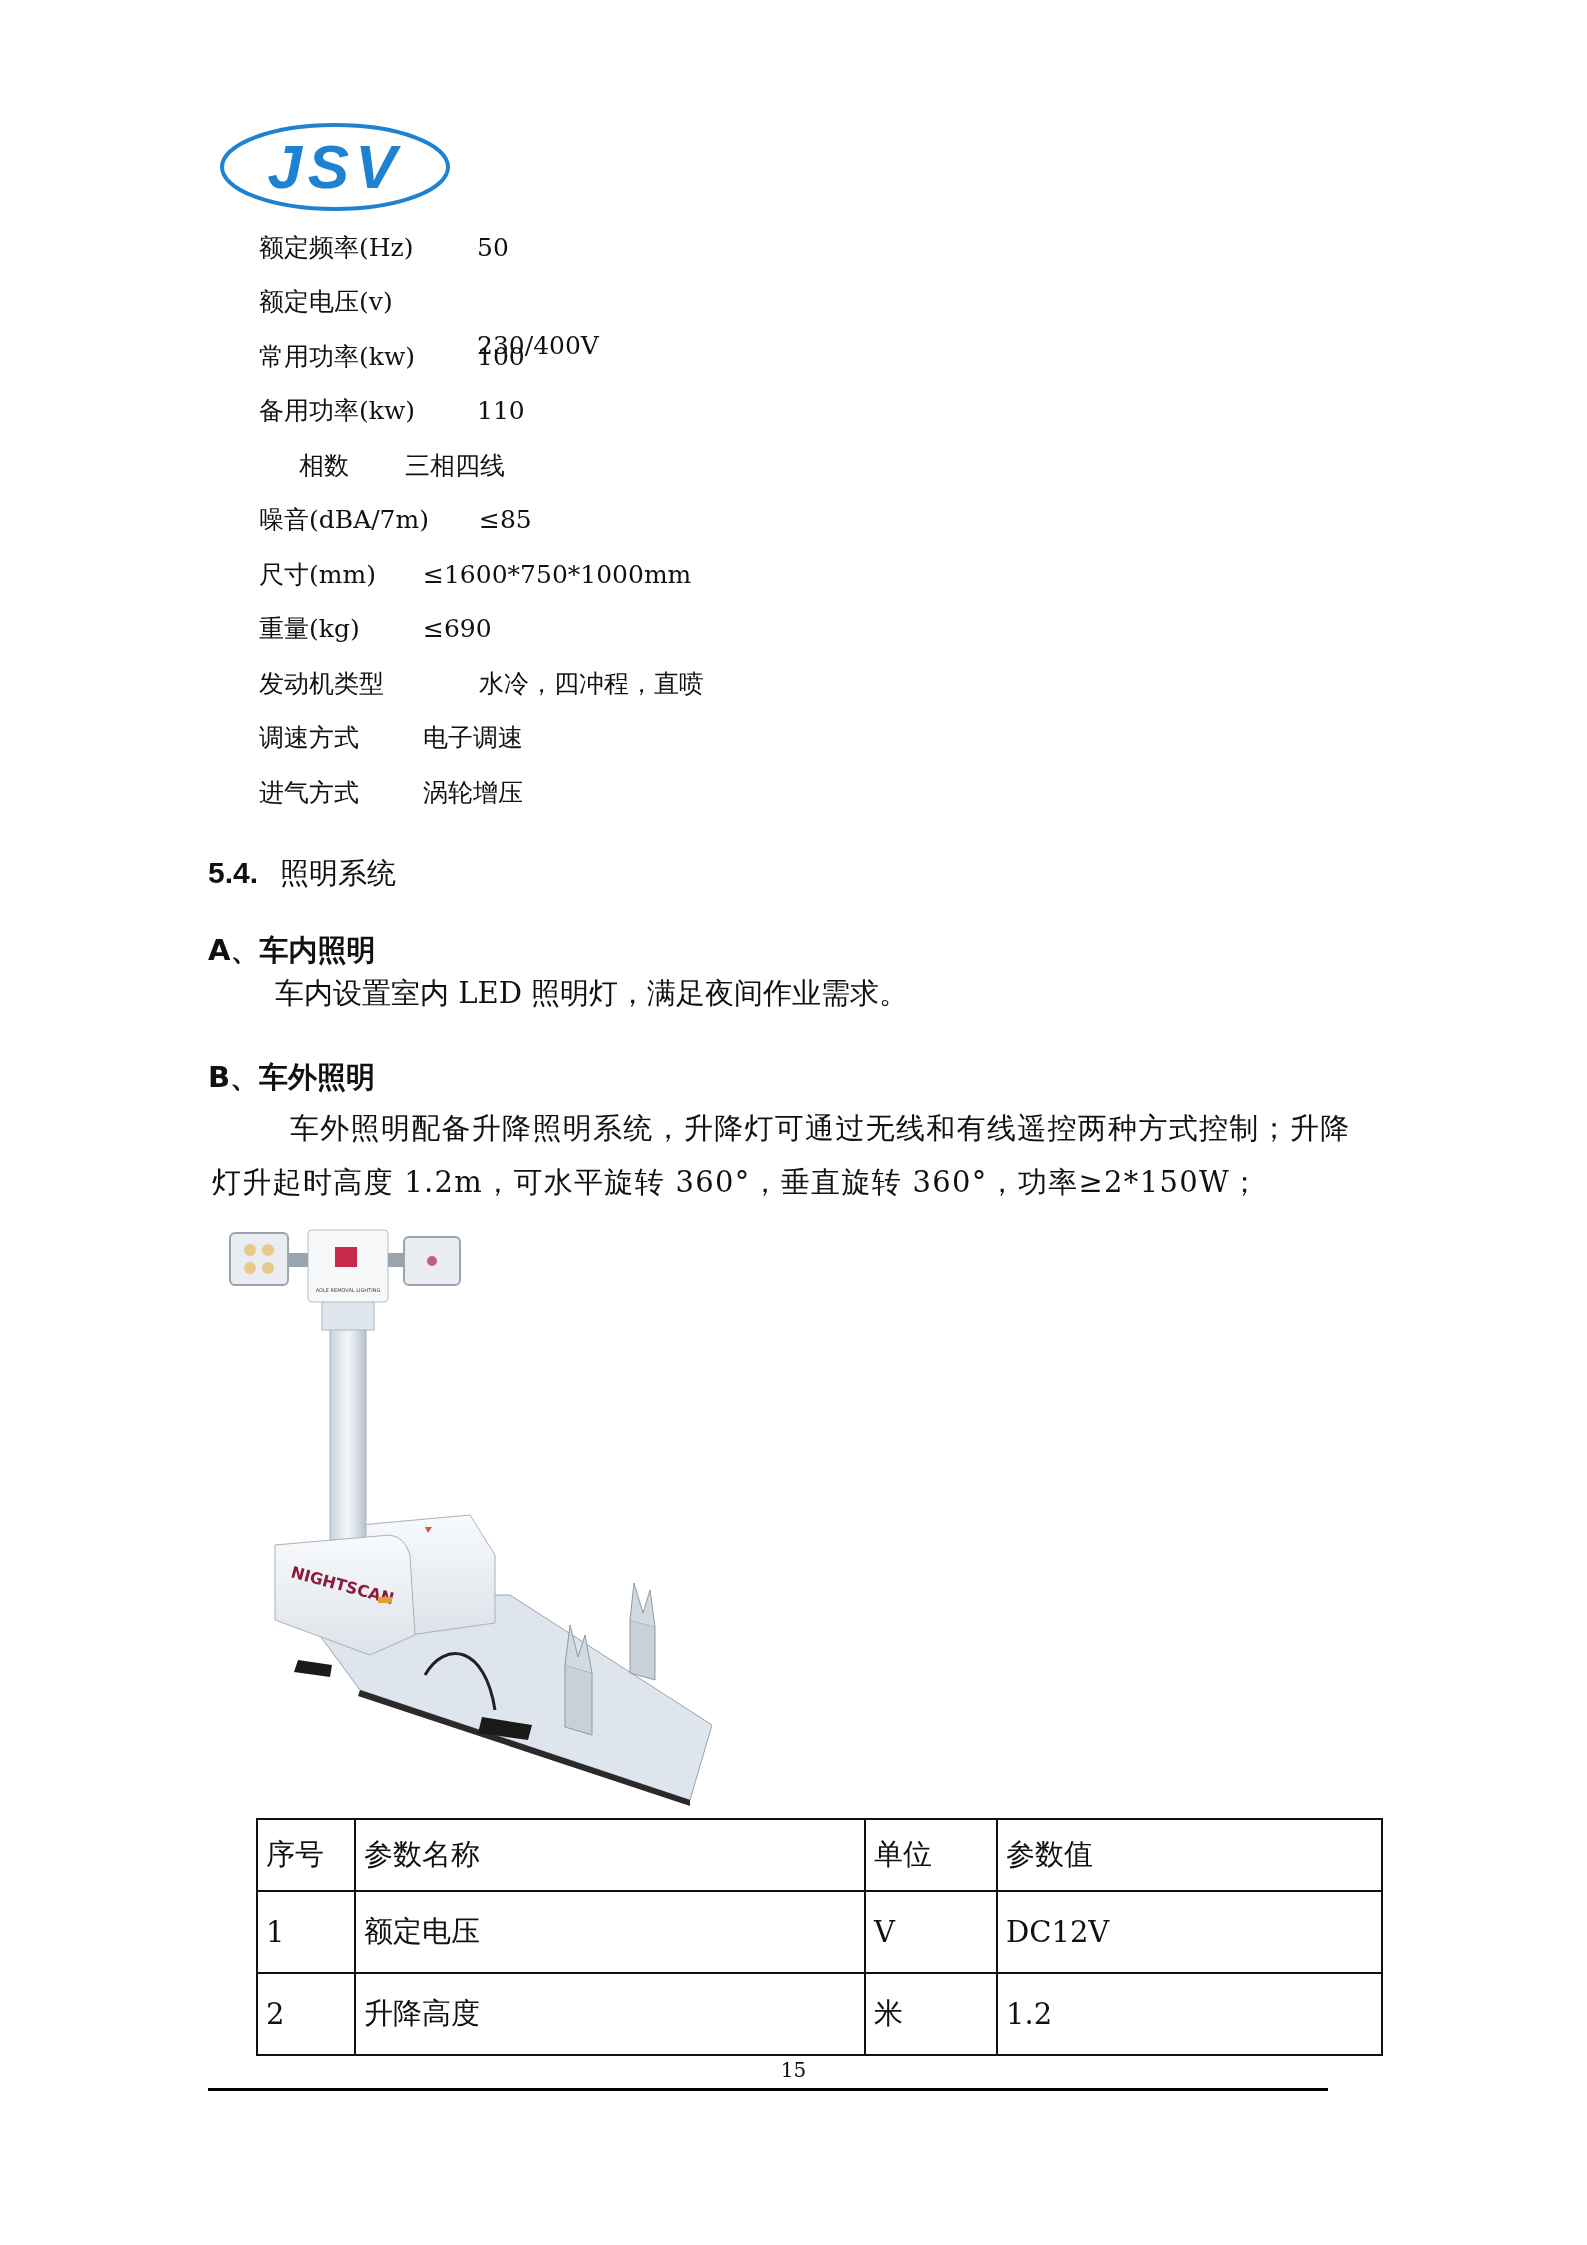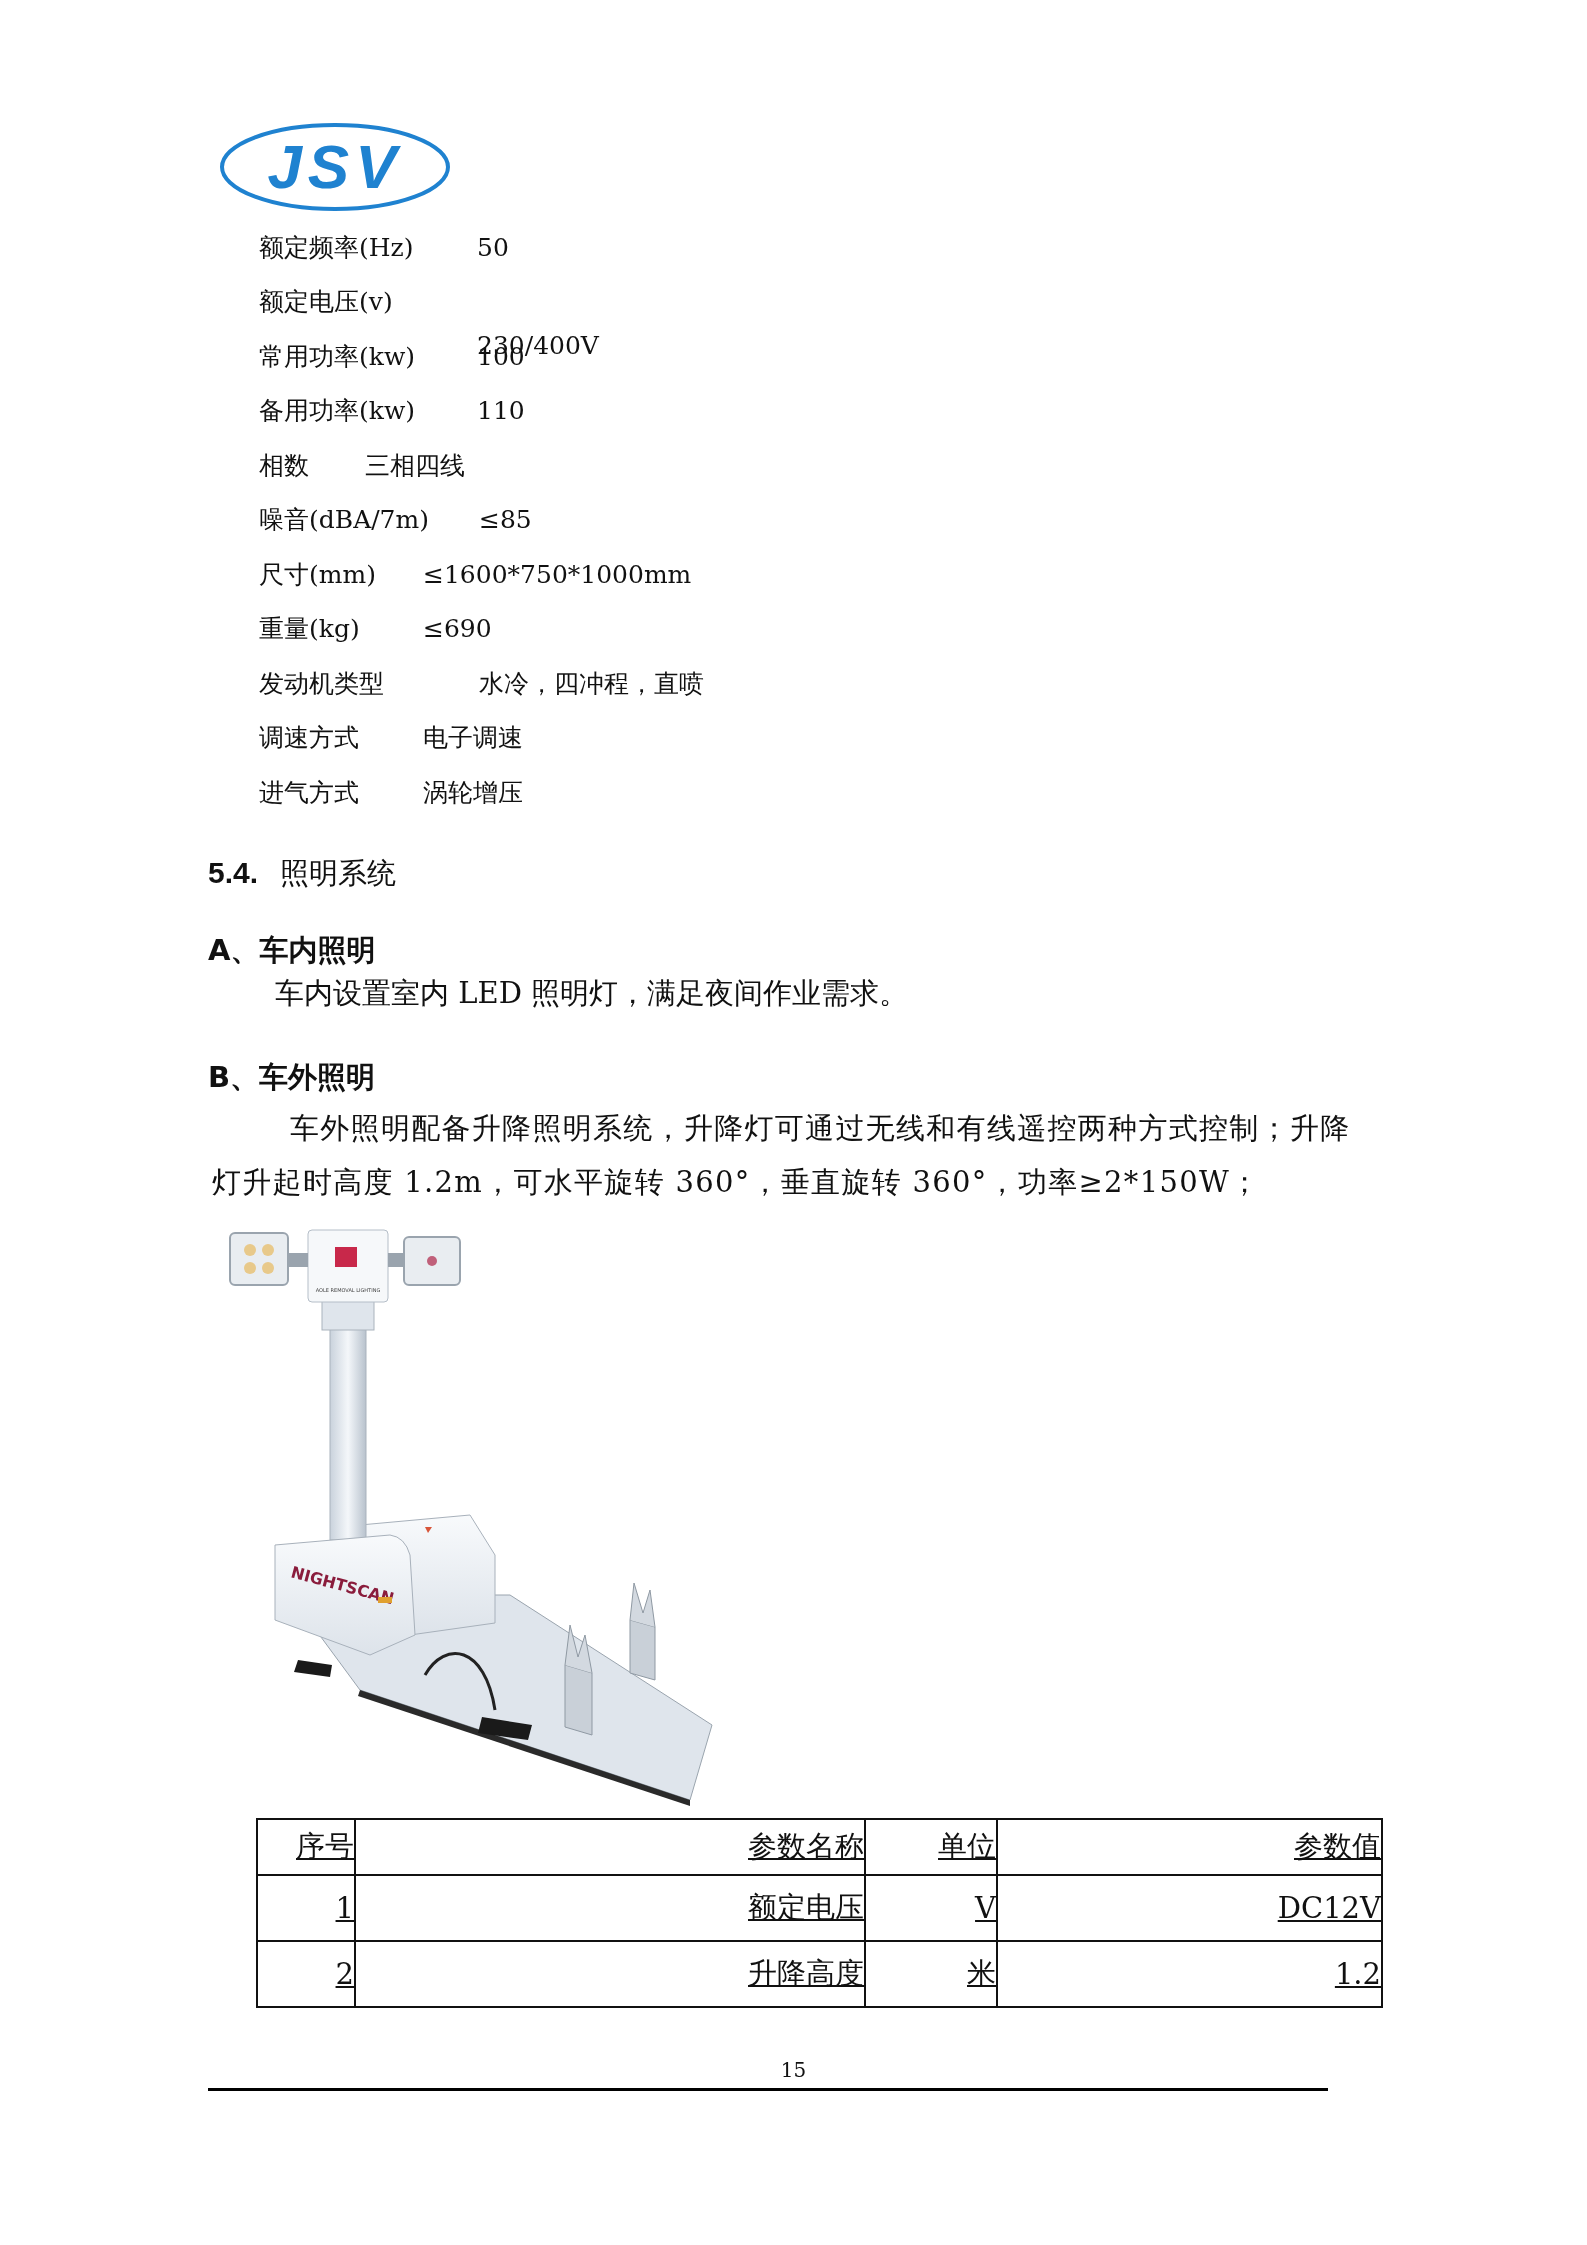--- a/index.html
+++ b/index.html
@@ -49,7 +49,7 @@
     <span>备用功率(kw)</span>
     <span class="val" style="left:218px;">110</span>
   </div>
-  <div class="spec-row" style="top:446px;">
+  <div class="spec-row" style="top:446px;margin-left:40px;">
     <span>相数</span>
     <span class="val" style="left:106px;">三相四线</span>
   </div>

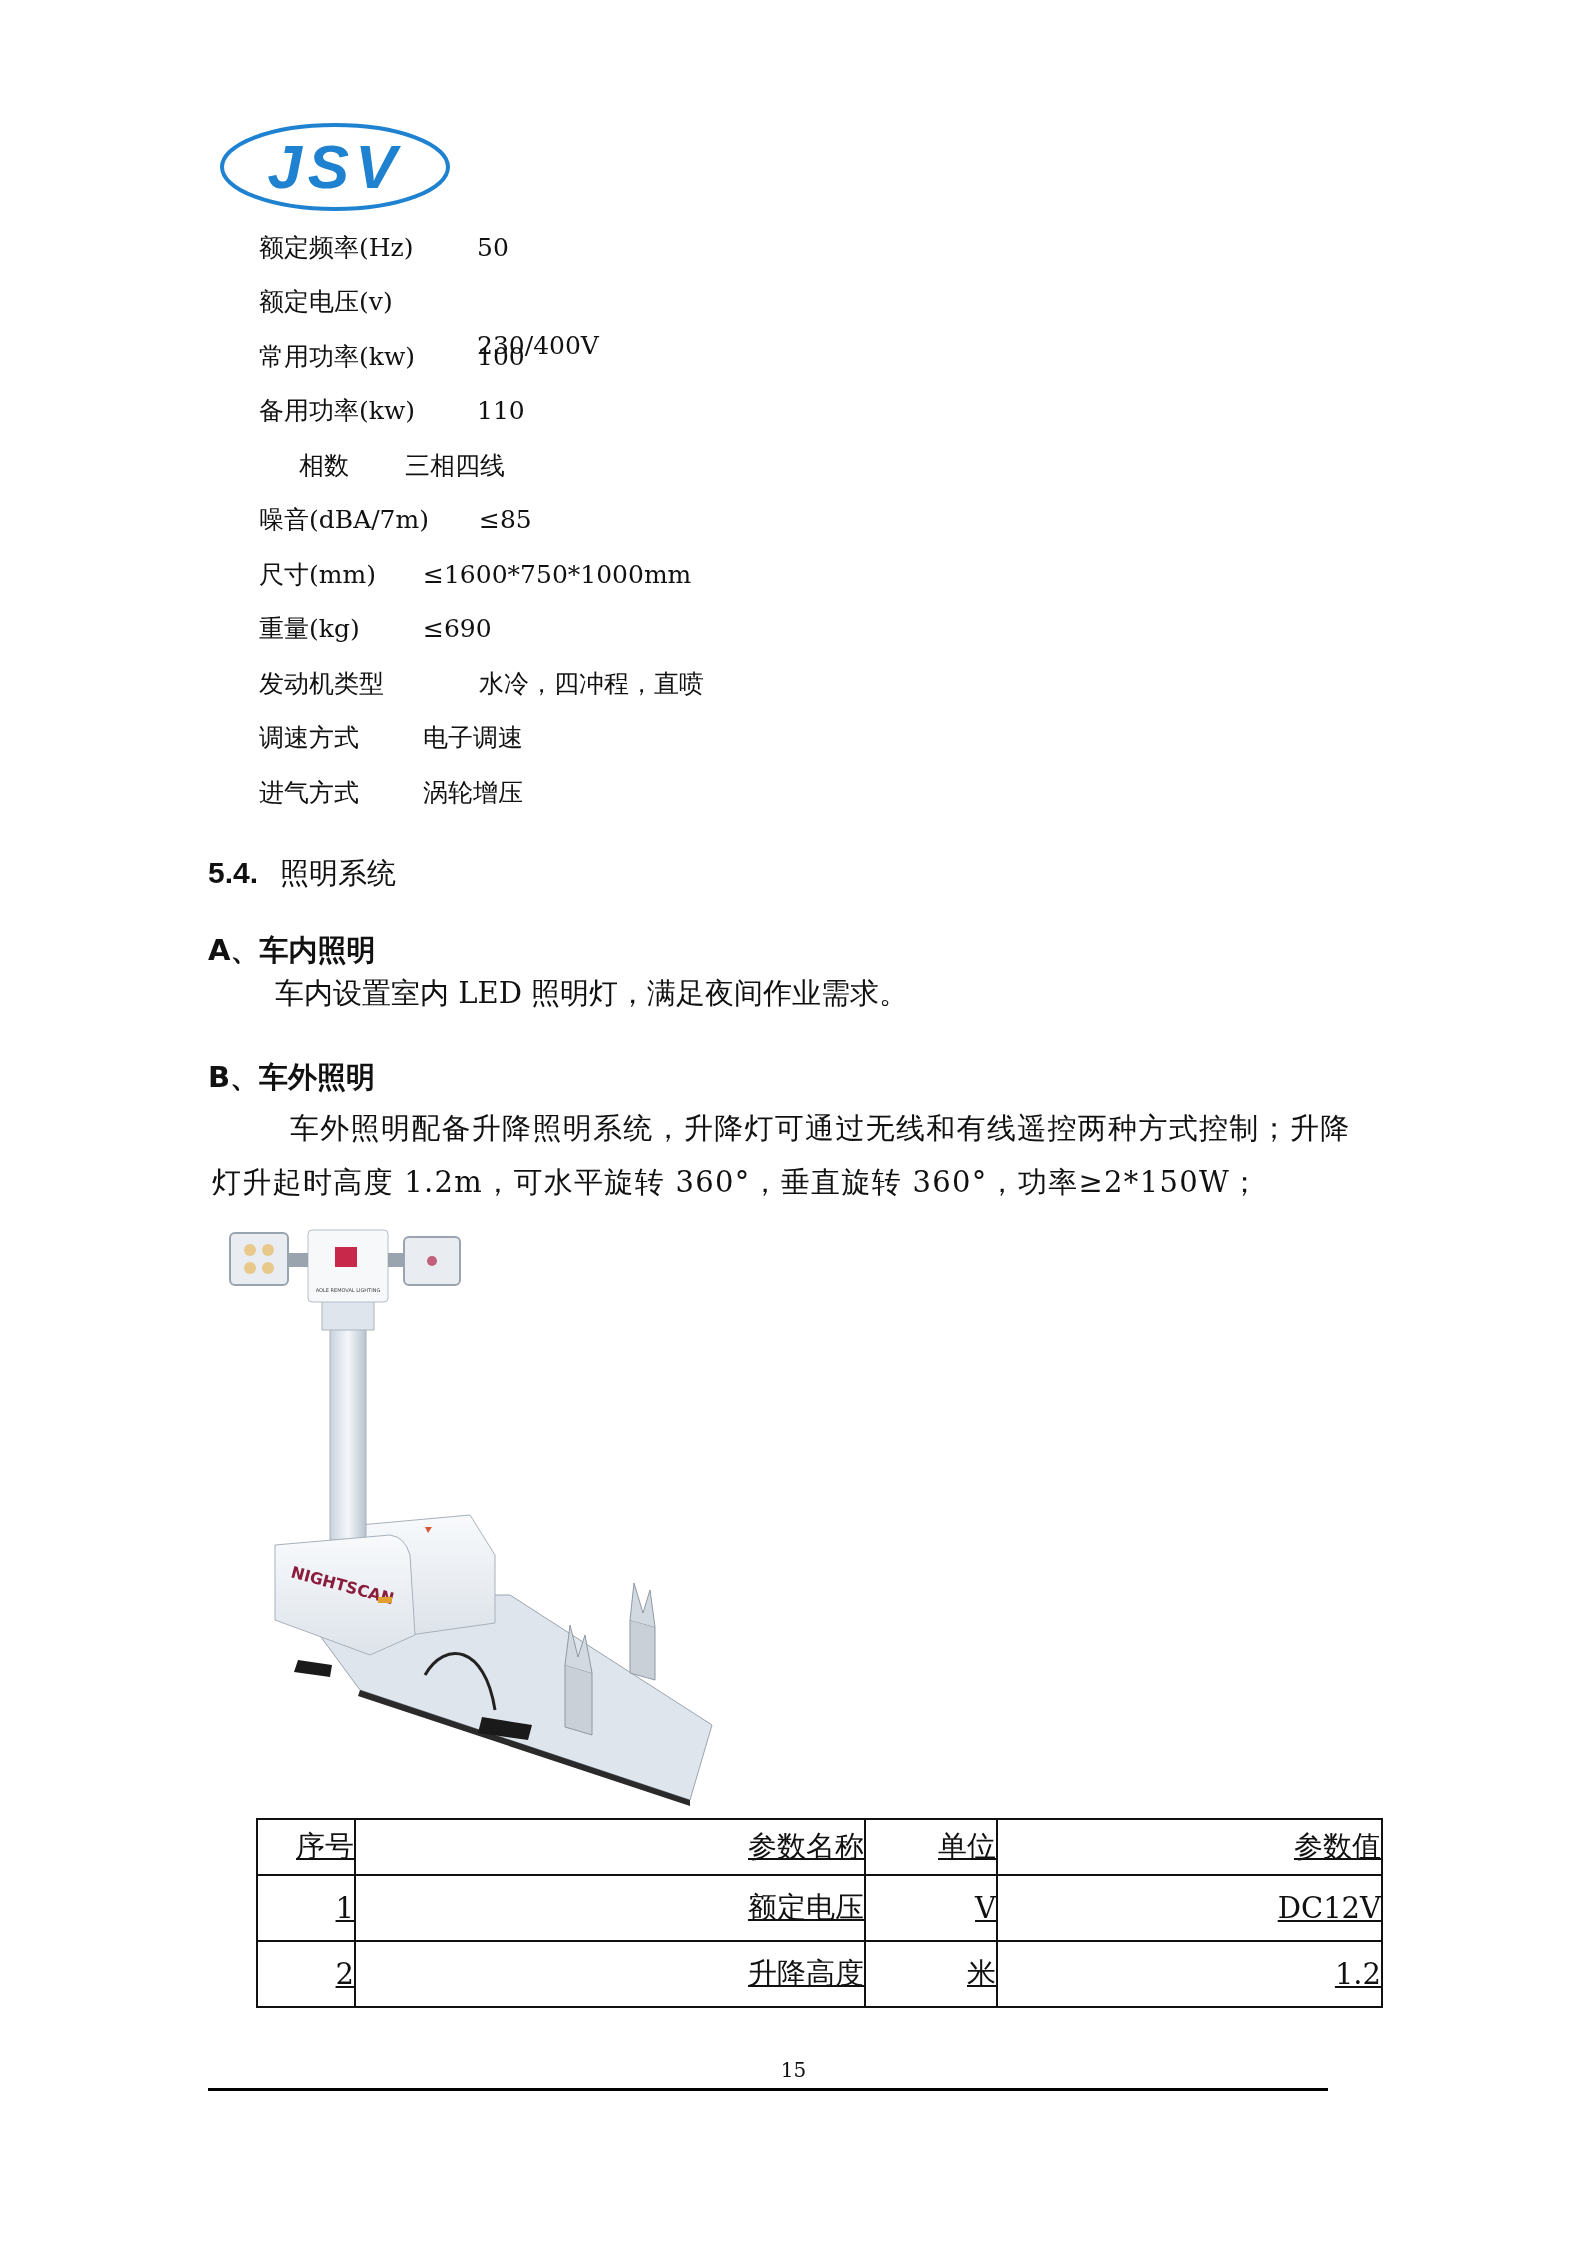--- a/index.html
+++ b/index.html
@@ -16,7 +16,7 @@
           text-indent: 78px; letter-spacing: 1.3px; white-space: normal; word-break: break-all; }
   table.params { position: absolute; left: 256px; top: 1818px; border-collapse: collapse;
                  font-size: 29px; }
-  table.params td { border: 2px solid #111; text-align: right; padding: 0; text-decoration: underline; }
+  table.params td { border: 2px solid #111; text-align: left; padding: 8px; }
   table.params tr.head td { height: 54px; }
   table.params tr.r td { height: 64px; }
   .footer-line { position: absolute; left: 208px; top: 2088px; width: 1120px; height: 3px; background: #000; }

